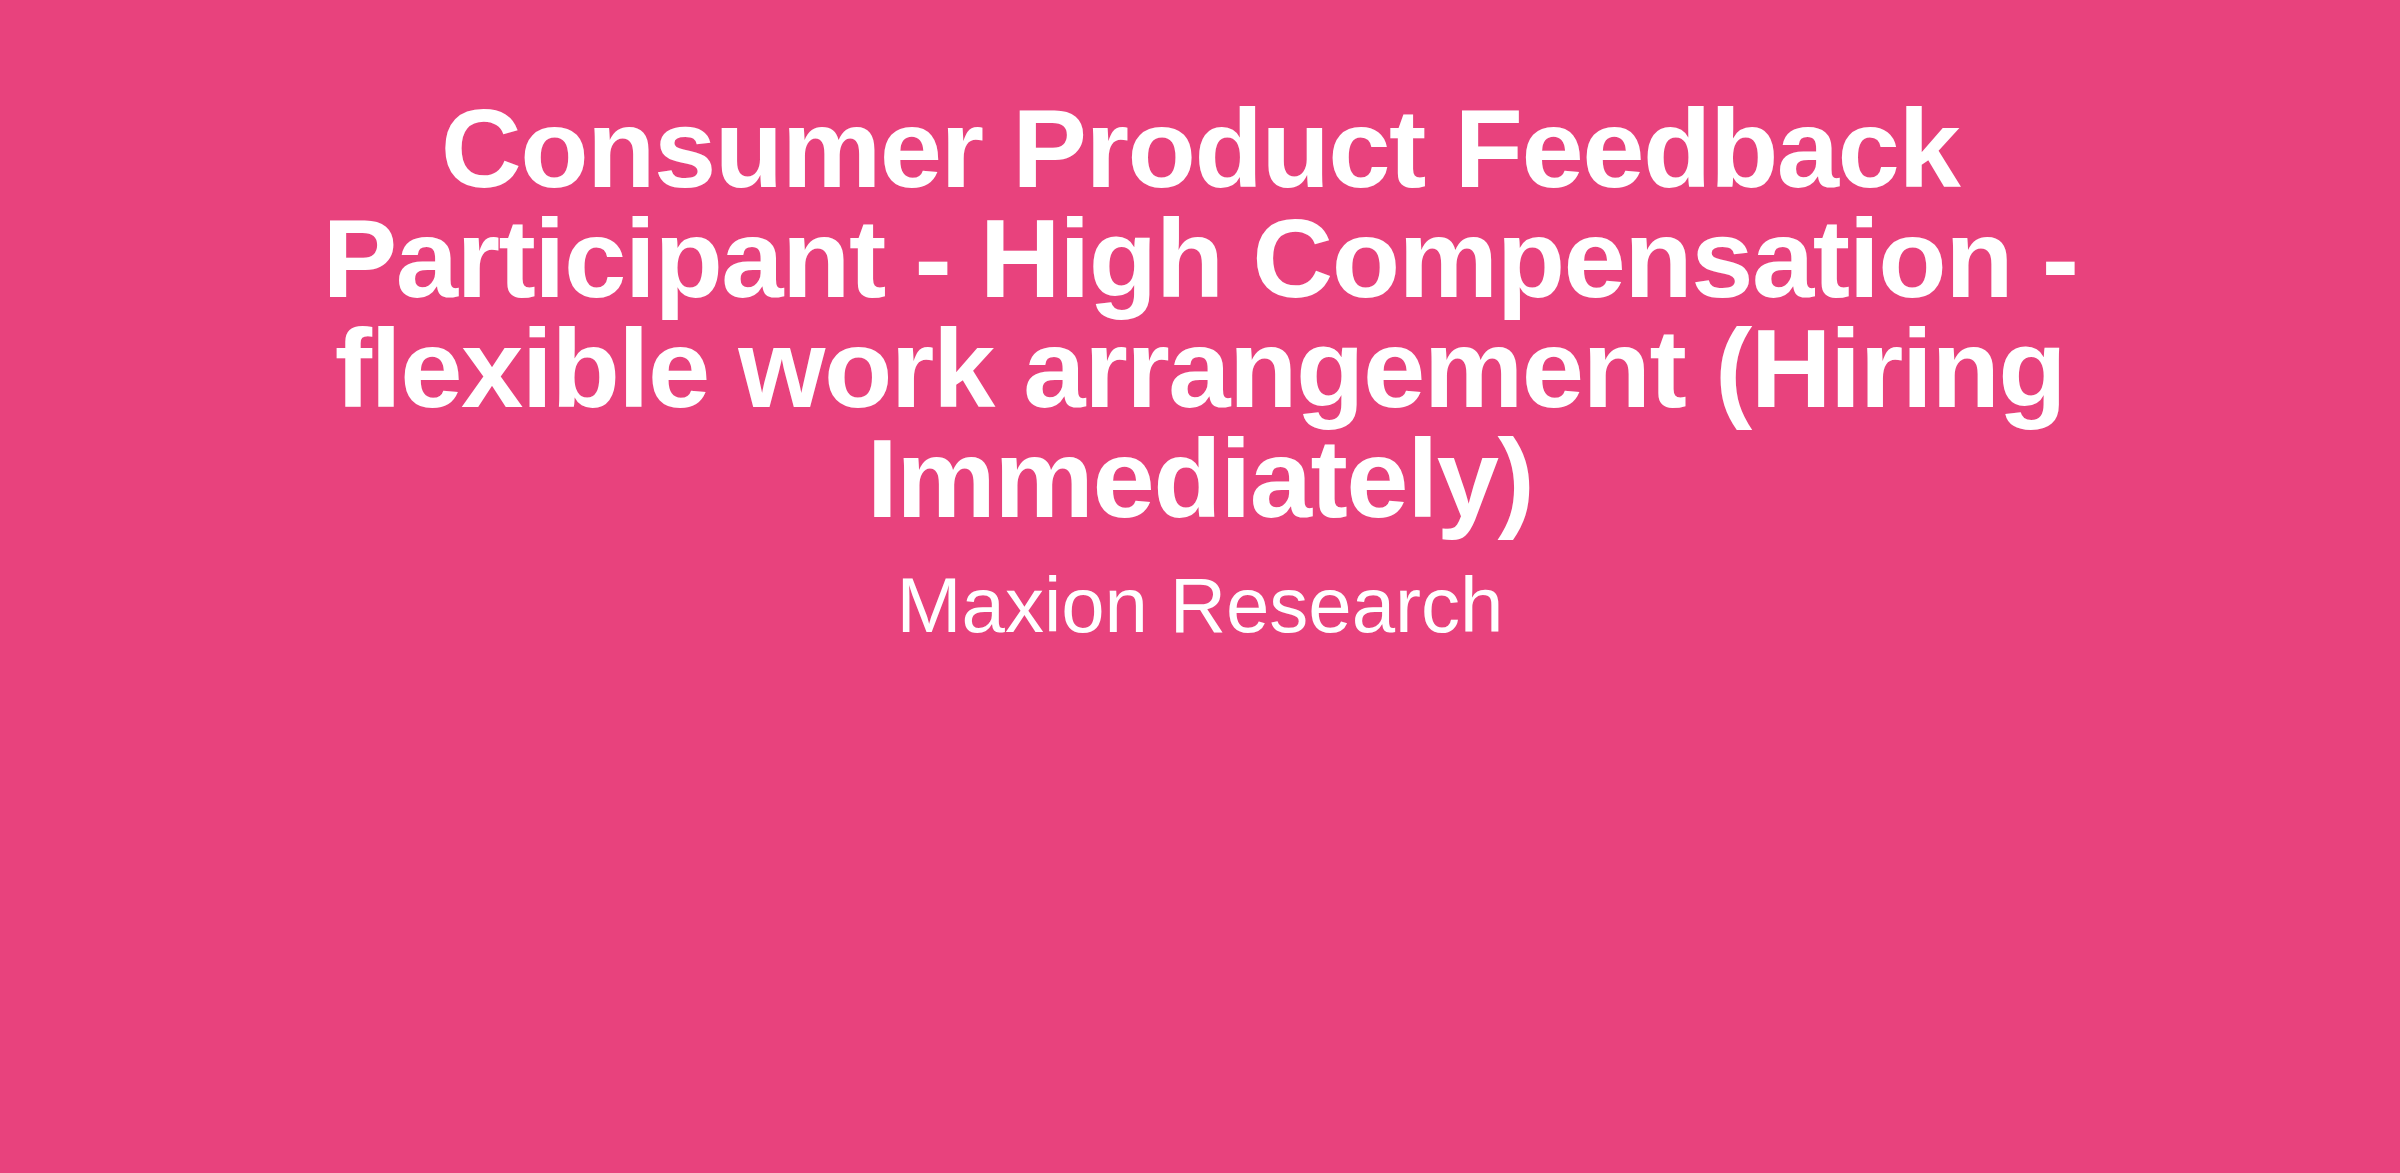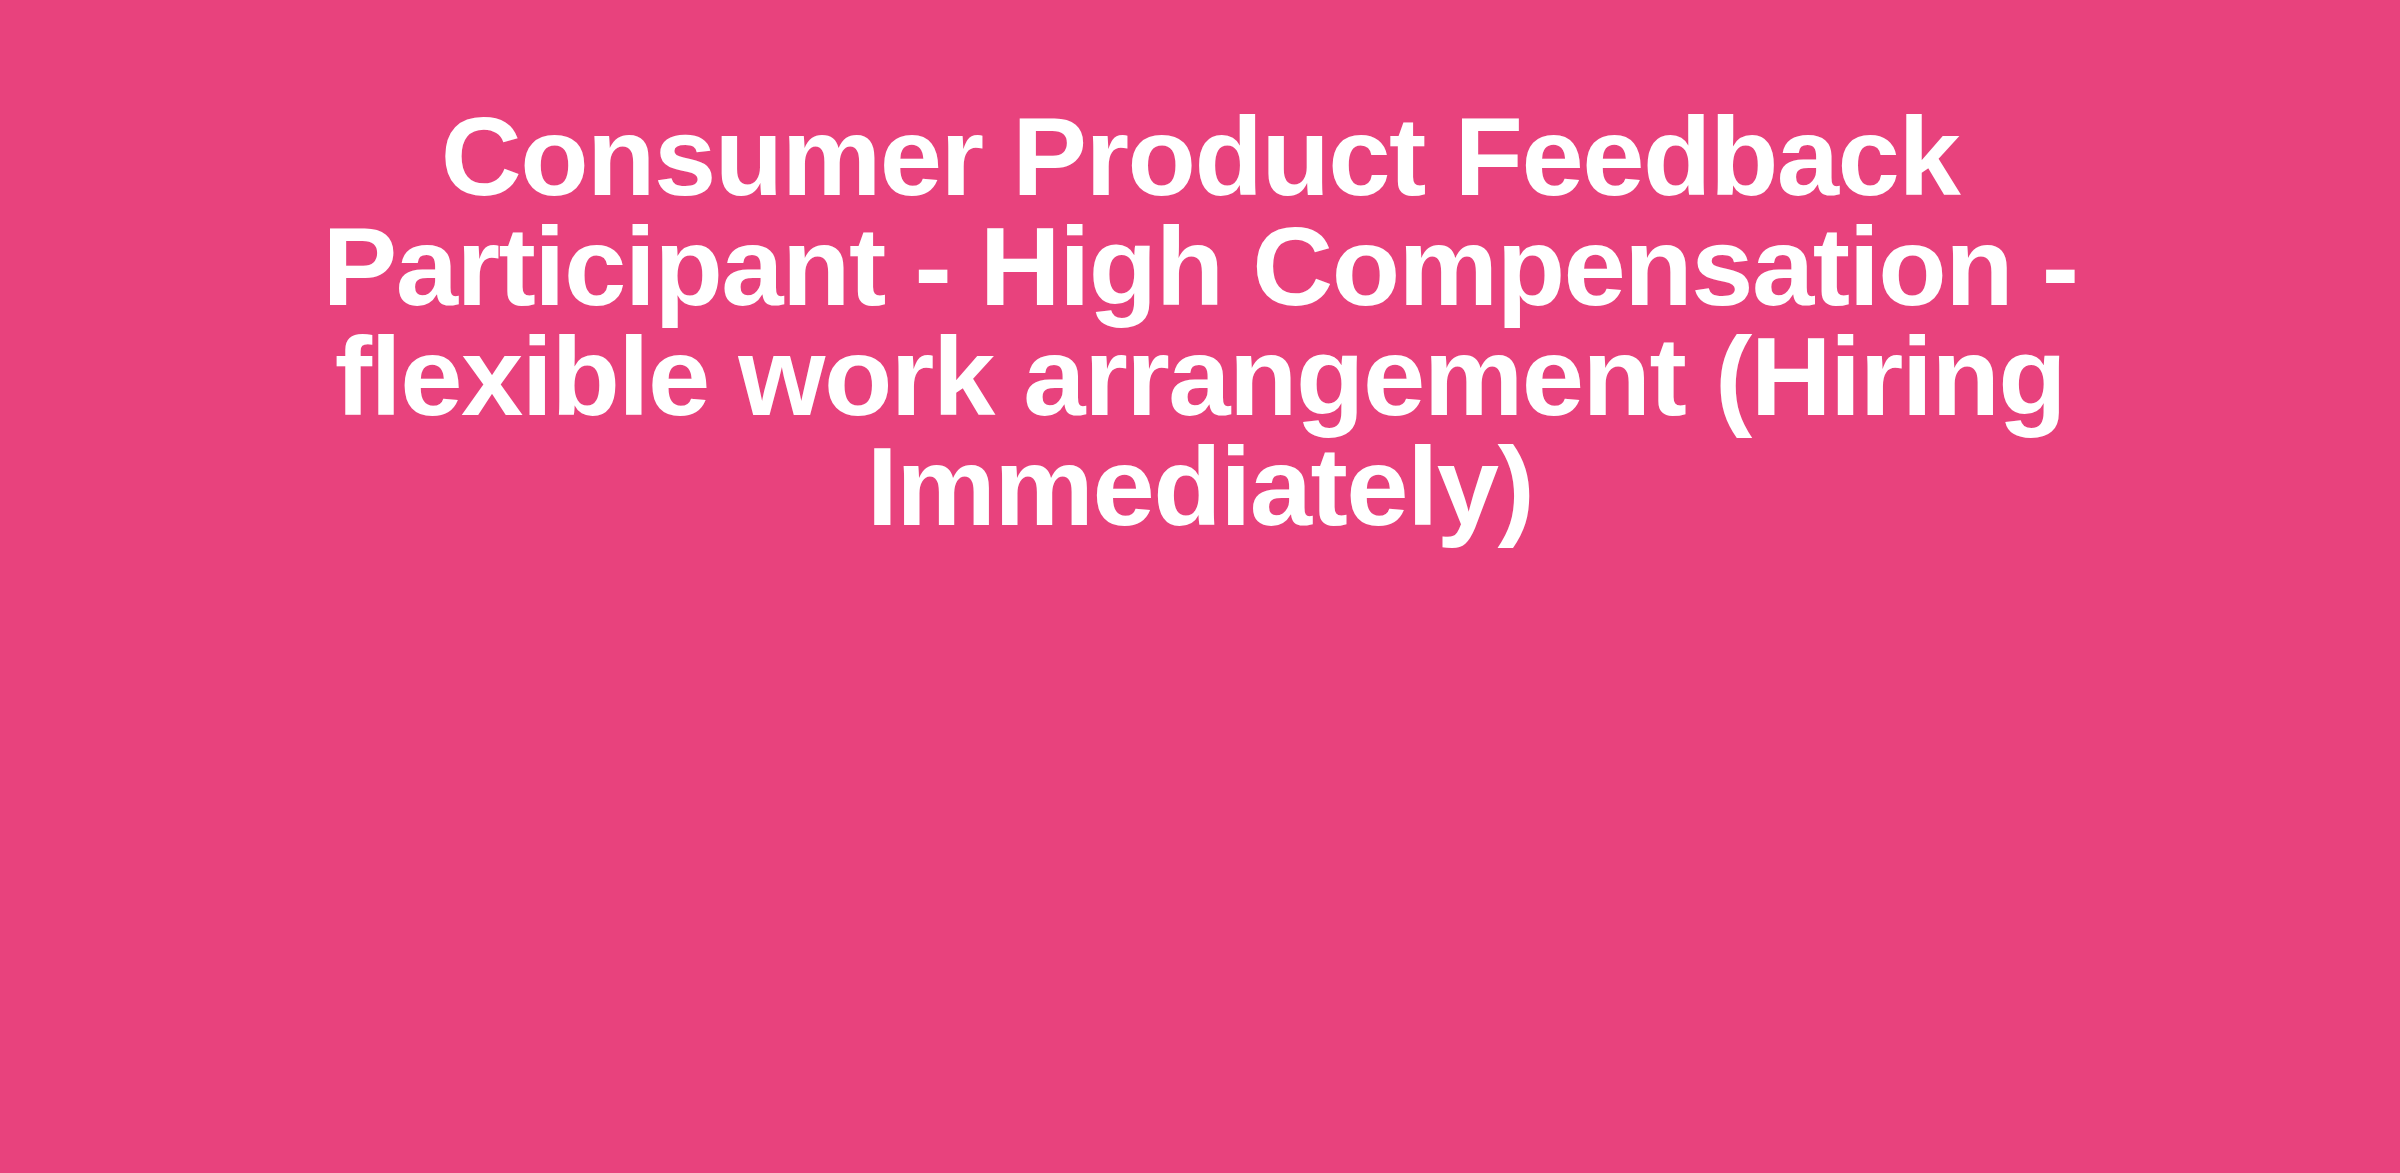--- a/index.html
+++ b/index.html
@@ -26,7 +26,7 @@
     flex-direction: column;
     align-items: center;
     justify-content: flex-start;
-    padding: 16px;
+    padding: 8px;
   }
 
   .poster-inner {

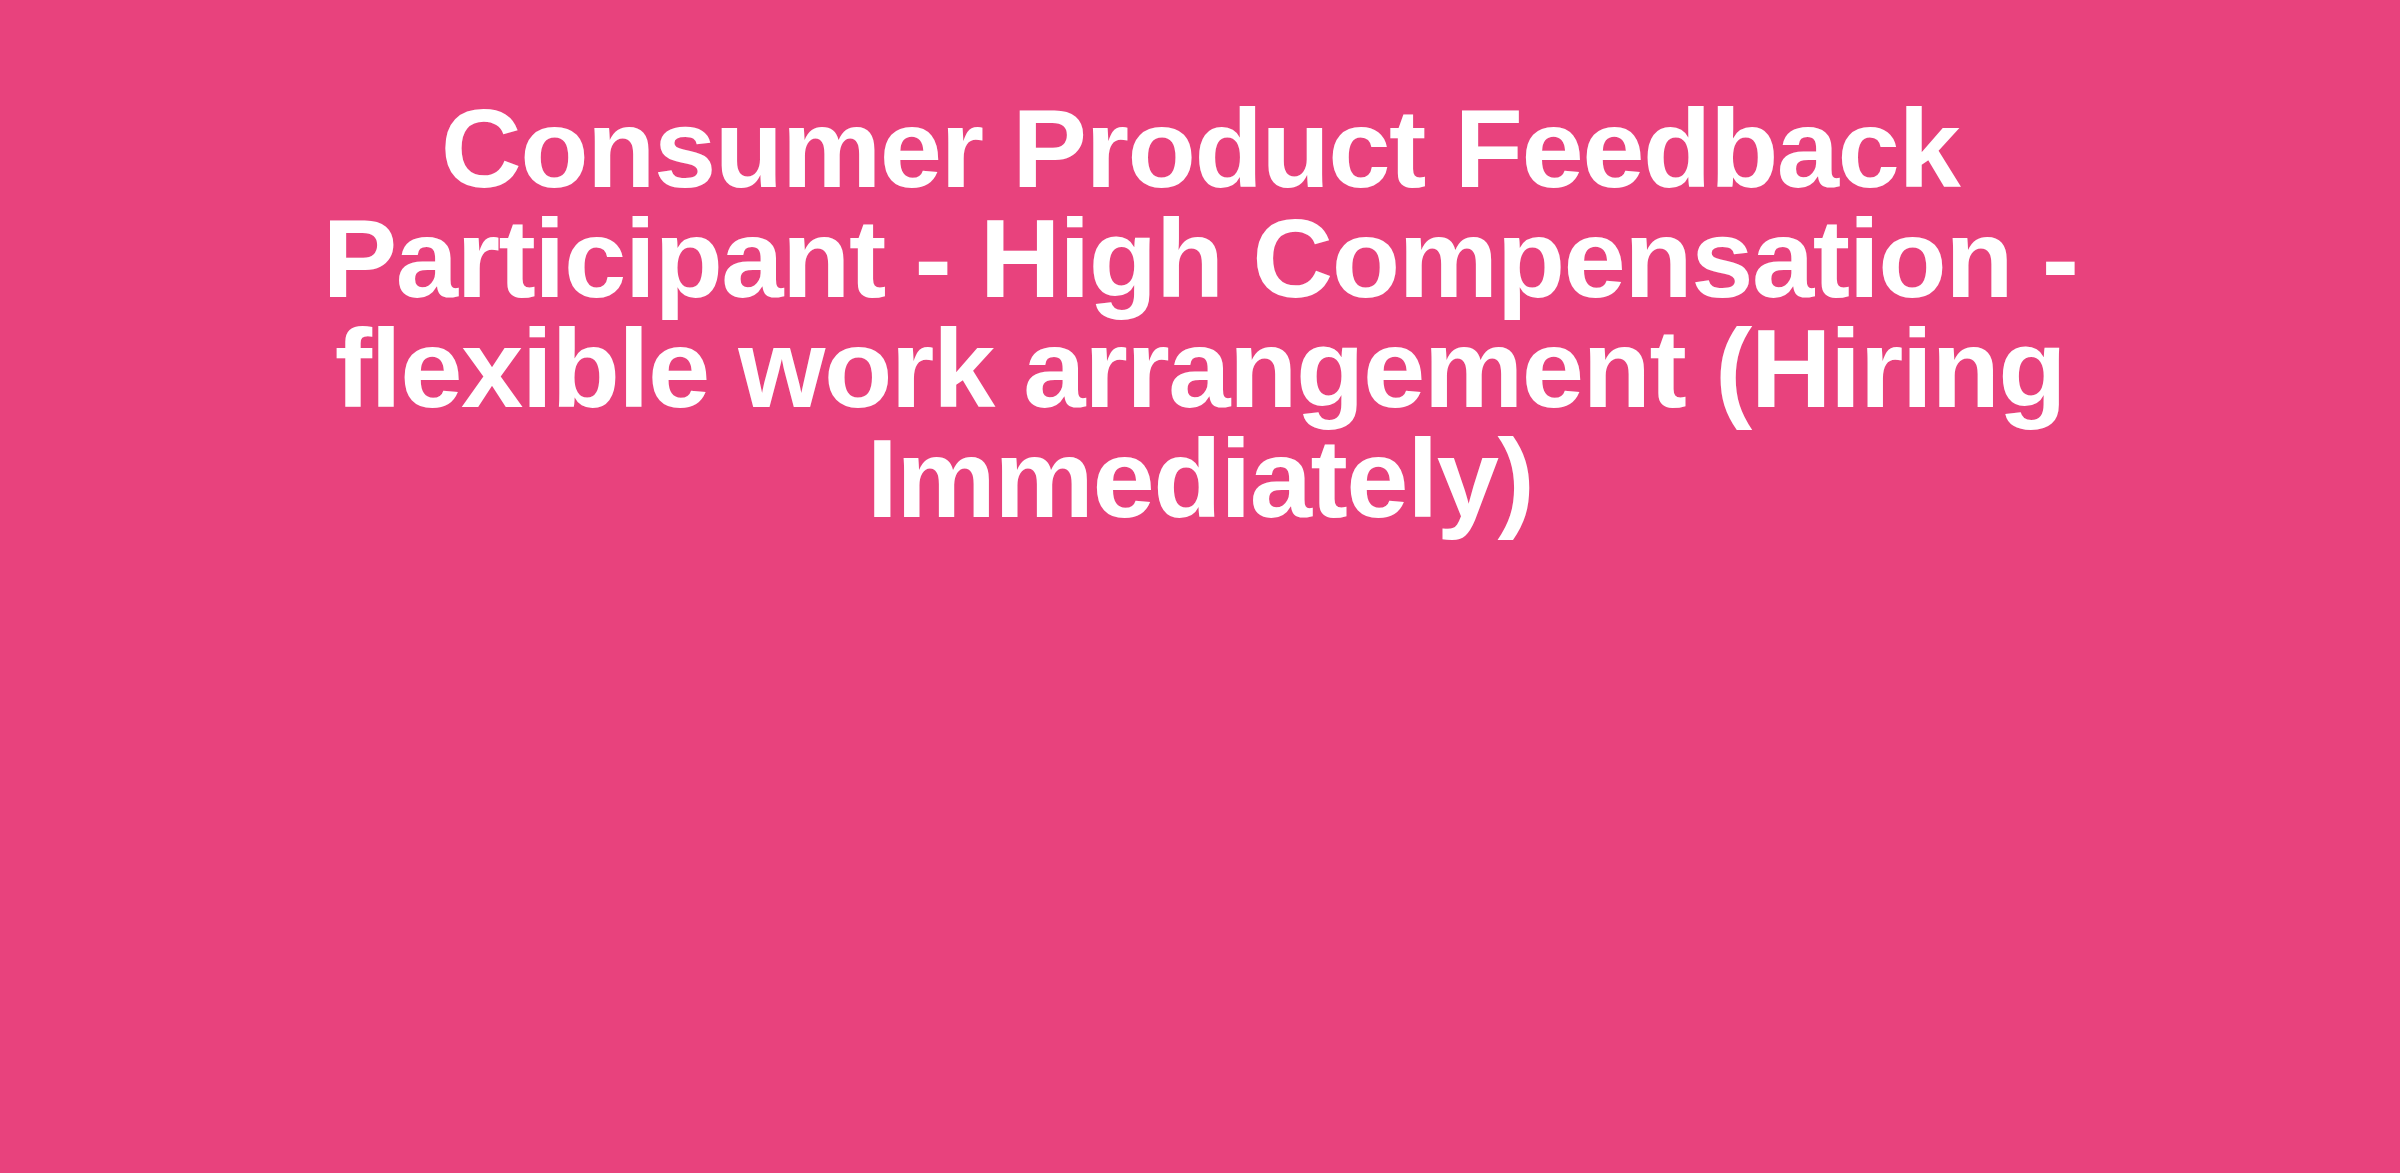--- a/index.html
+++ b/index.html
@@ -79,6 +79,7 @@
 
     <h1 class="job-title" style="color: rgb(255, 255, 255);">Consumer Product Feedback Participant - High Compensation - flexible work arrangement (Hiring Immediately)</h1>
 
+    <div class="company-name" style="color: rgb(255, 255, 255);">Maxion Research</div>
 
   </div>
 

